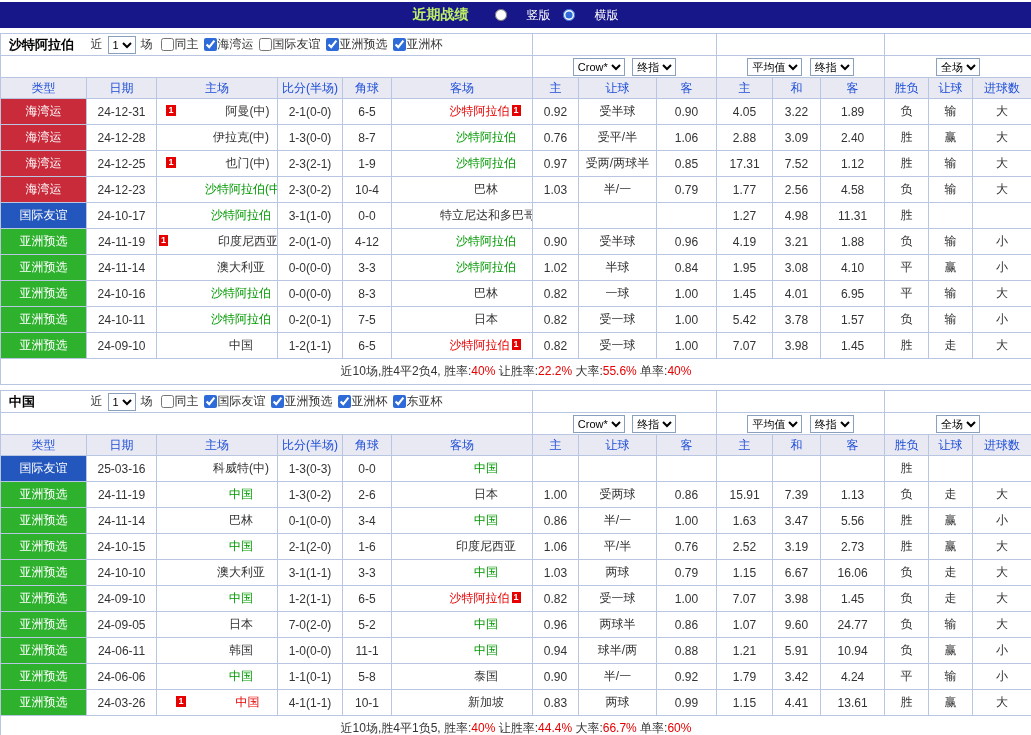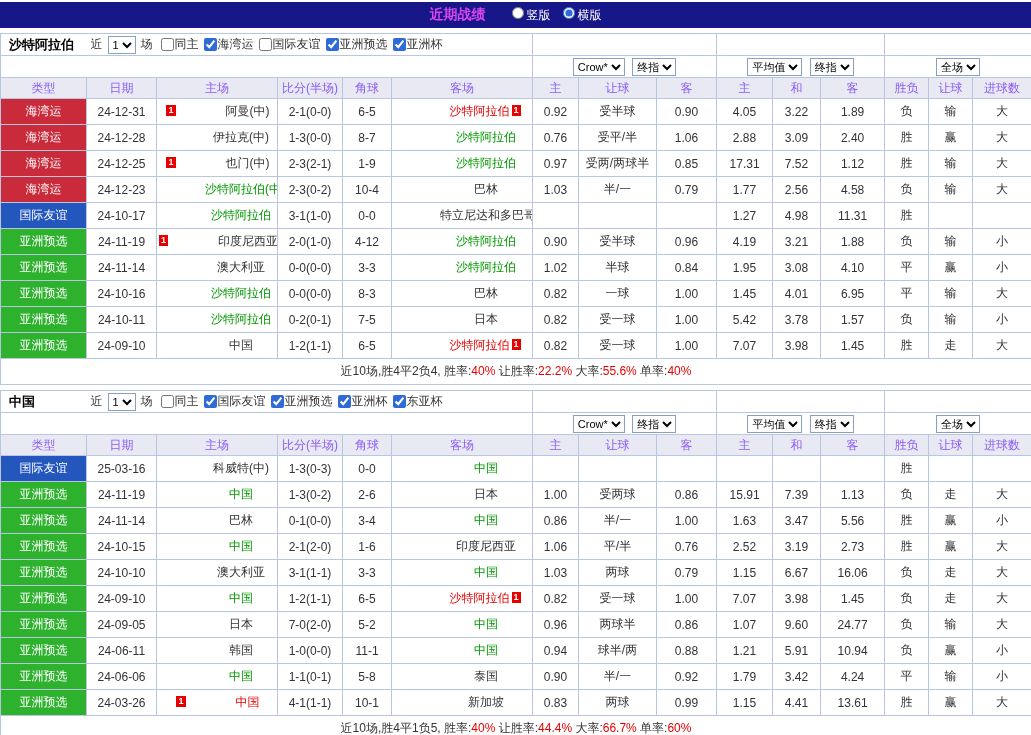--- a/index.html
+++ b/index.html
@@ -5,7 +5,7 @@
   html,body{margin:0;padding:0;}
   body{width:1031px;background:#fff;font-family:"Liberation Sans","DejaVu Sans",sans-serif;}
   .topbar{margin-top:2px;height:26px;background:#17178a;display:flex;align-items:center;justify-content:center;gap:12px;color:#fff;font-size:12px;}
-  .topbar-title{color:#d946ef;font-weight:bold;font-size:14px;margin-right:14px;}
+  .topbar-title{color:#bef264;font-weight:bold;font-size:14px;margin-right:14px;}
   .radio-opt{display:inline-flex;align-items:flex-start;gap:3px;cursor:pointer;}
   input[type=radio]{width:12px;height:12px;margin:0;accent-color:#2f6bd8;}
   .grid{border-collapse:collapse;table-layout:fixed;width:1031px;margin-top:5px;font-size:12px;}

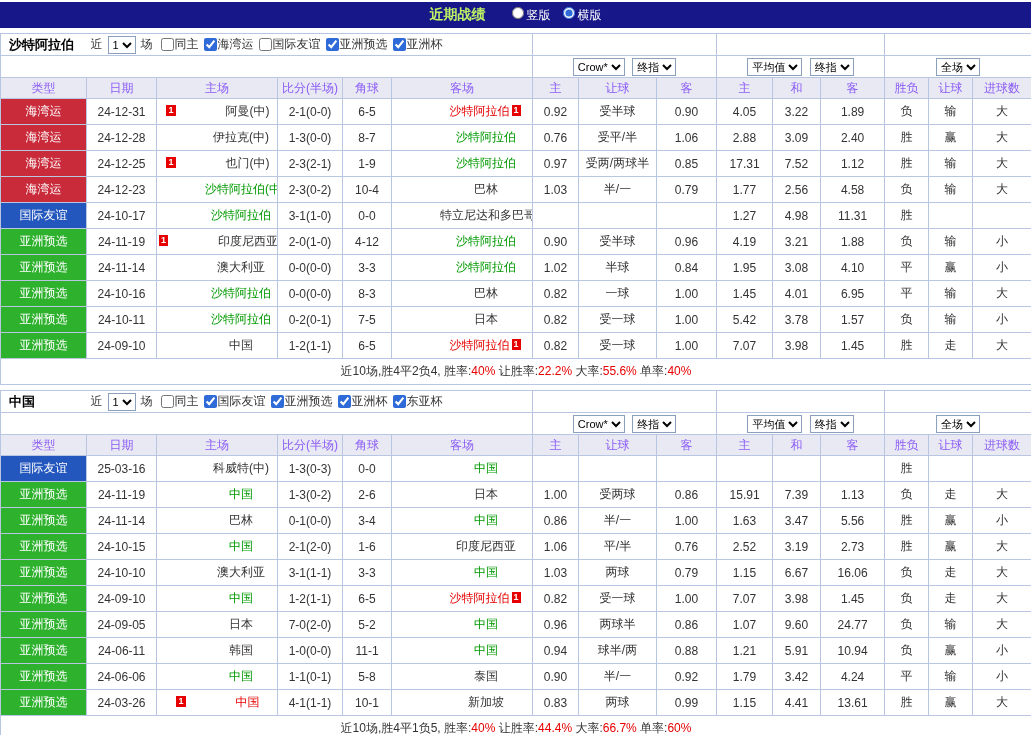--- a/index.html
+++ b/index.html
@@ -6,7 +6,7 @@
   body{width:1031px;background:#fff;font-family:"Liberation Sans","DejaVu Sans",sans-serif;}
   .topbar{margin-top:2px;height:26px;background:#17178a;display:flex;align-items:center;justify-content:center;gap:12px;color:#fff;font-size:12px;}
   .topbar-title{color:#bef264;font-weight:bold;font-size:14px;margin-right:14px;}
-  .radio-opt{display:inline-flex;align-items:flex-start;gap:3px;cursor:pointer;}
+  .radio-opt{display:inline-flex;align-items:center;gap:20px;cursor:pointer;}
   input[type=radio]{width:12px;height:12px;margin:0;accent-color:#2f6bd8;}
   .grid{border-collapse:collapse;table-layout:fixed;width:1031px;margin-top:5px;font-size:12px;}
   .grid td,.grid th{border:1px solid #b9c6e2;text-align:center;padding:0;white-space:nowrap;overflow:hidden;}

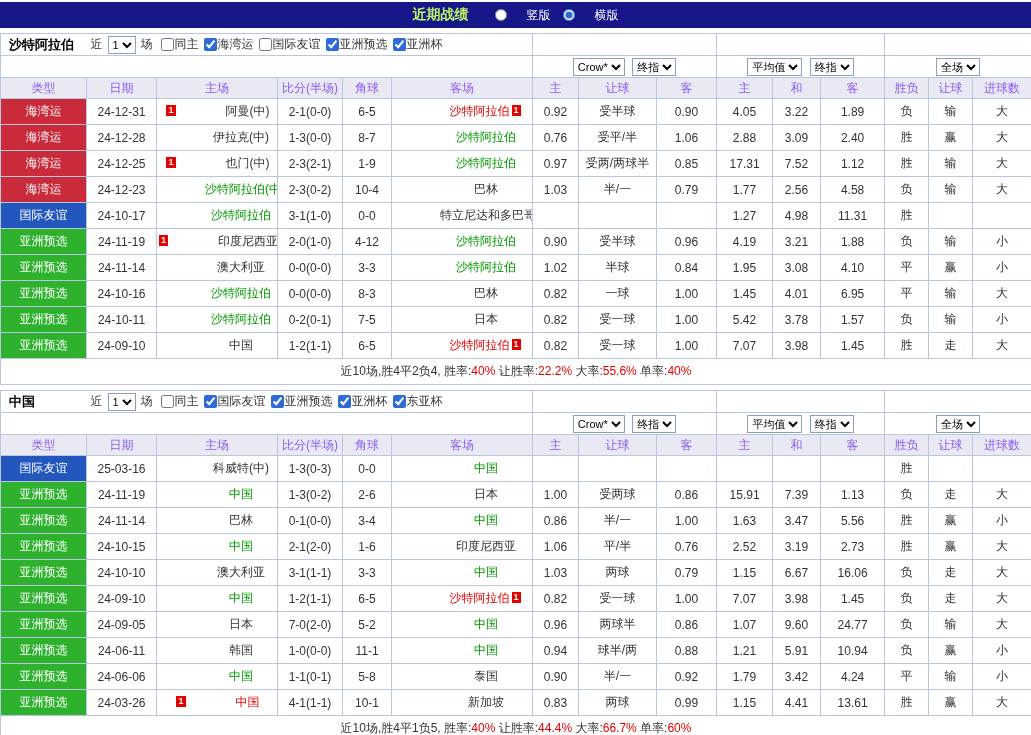--- a/index.html
+++ b/index.html
@@ -11,7 +11,7 @@
   .grid{border-collapse:collapse;table-layout:fixed;width:1031px;margin-top:5px;font-size:12px;}
   .grid td,.grid th{border:1px solid #b9c6e2;text-align:center;padding:0;white-space:nowrap;overflow:hidden;}
   .grid td{height:25px;color:#333;}
-  .grid th{height:20px;background:#e9e9f3;font-weight:400;color:#8b5cf6;}
+  .grid th{height:20px;background:#e9e9f3;font-weight:400;color:#1d4ed8;}
   .row-team td,.row-selects td{height:21px;background:#fff;}
   .team-filter-cell{position:relative;}
   .team-name{position:absolute;left:8px;top:0;line-height:22px;font-weight:700;font-size:13px;color:#000;}

